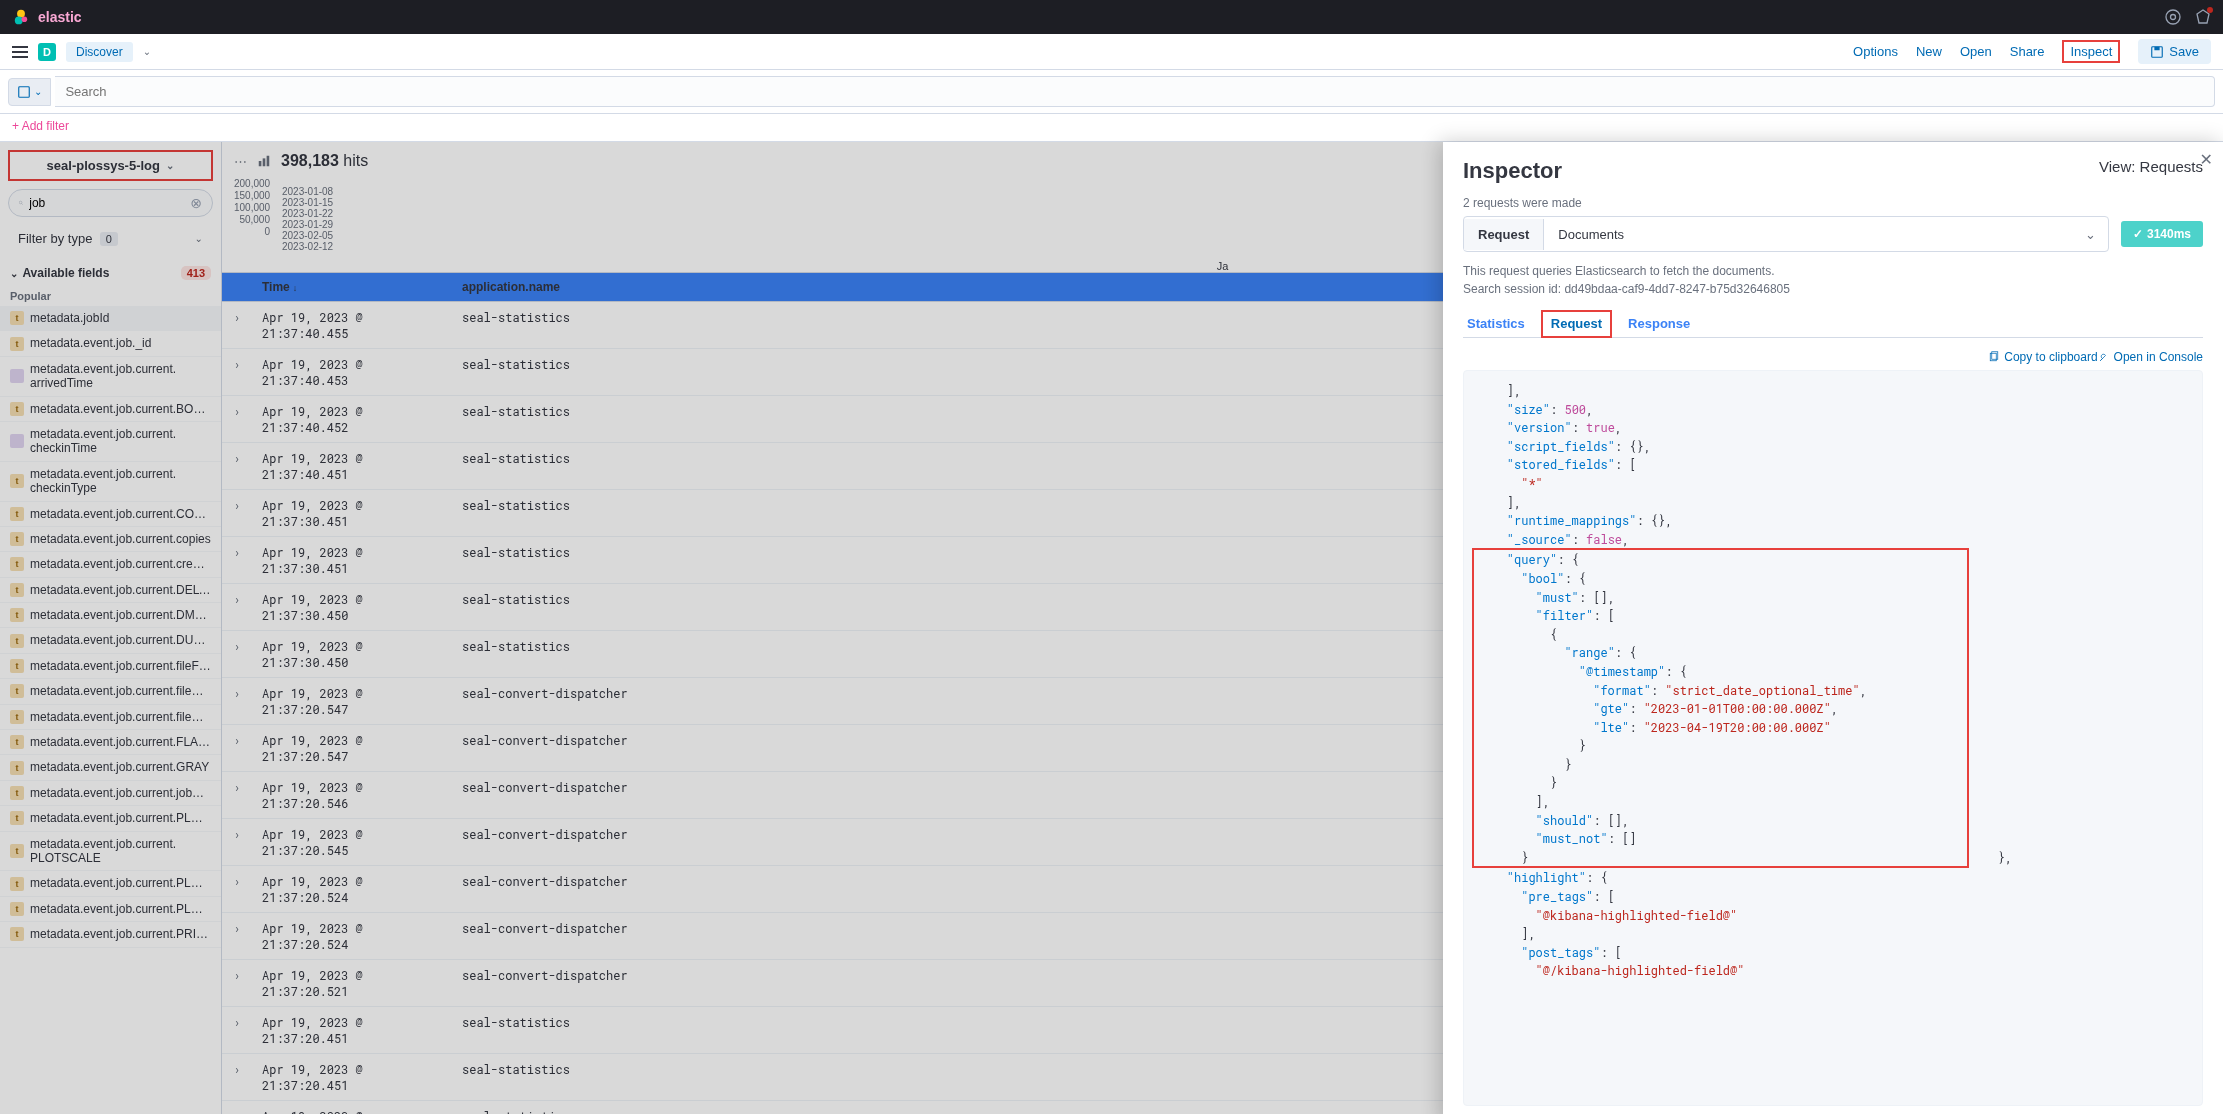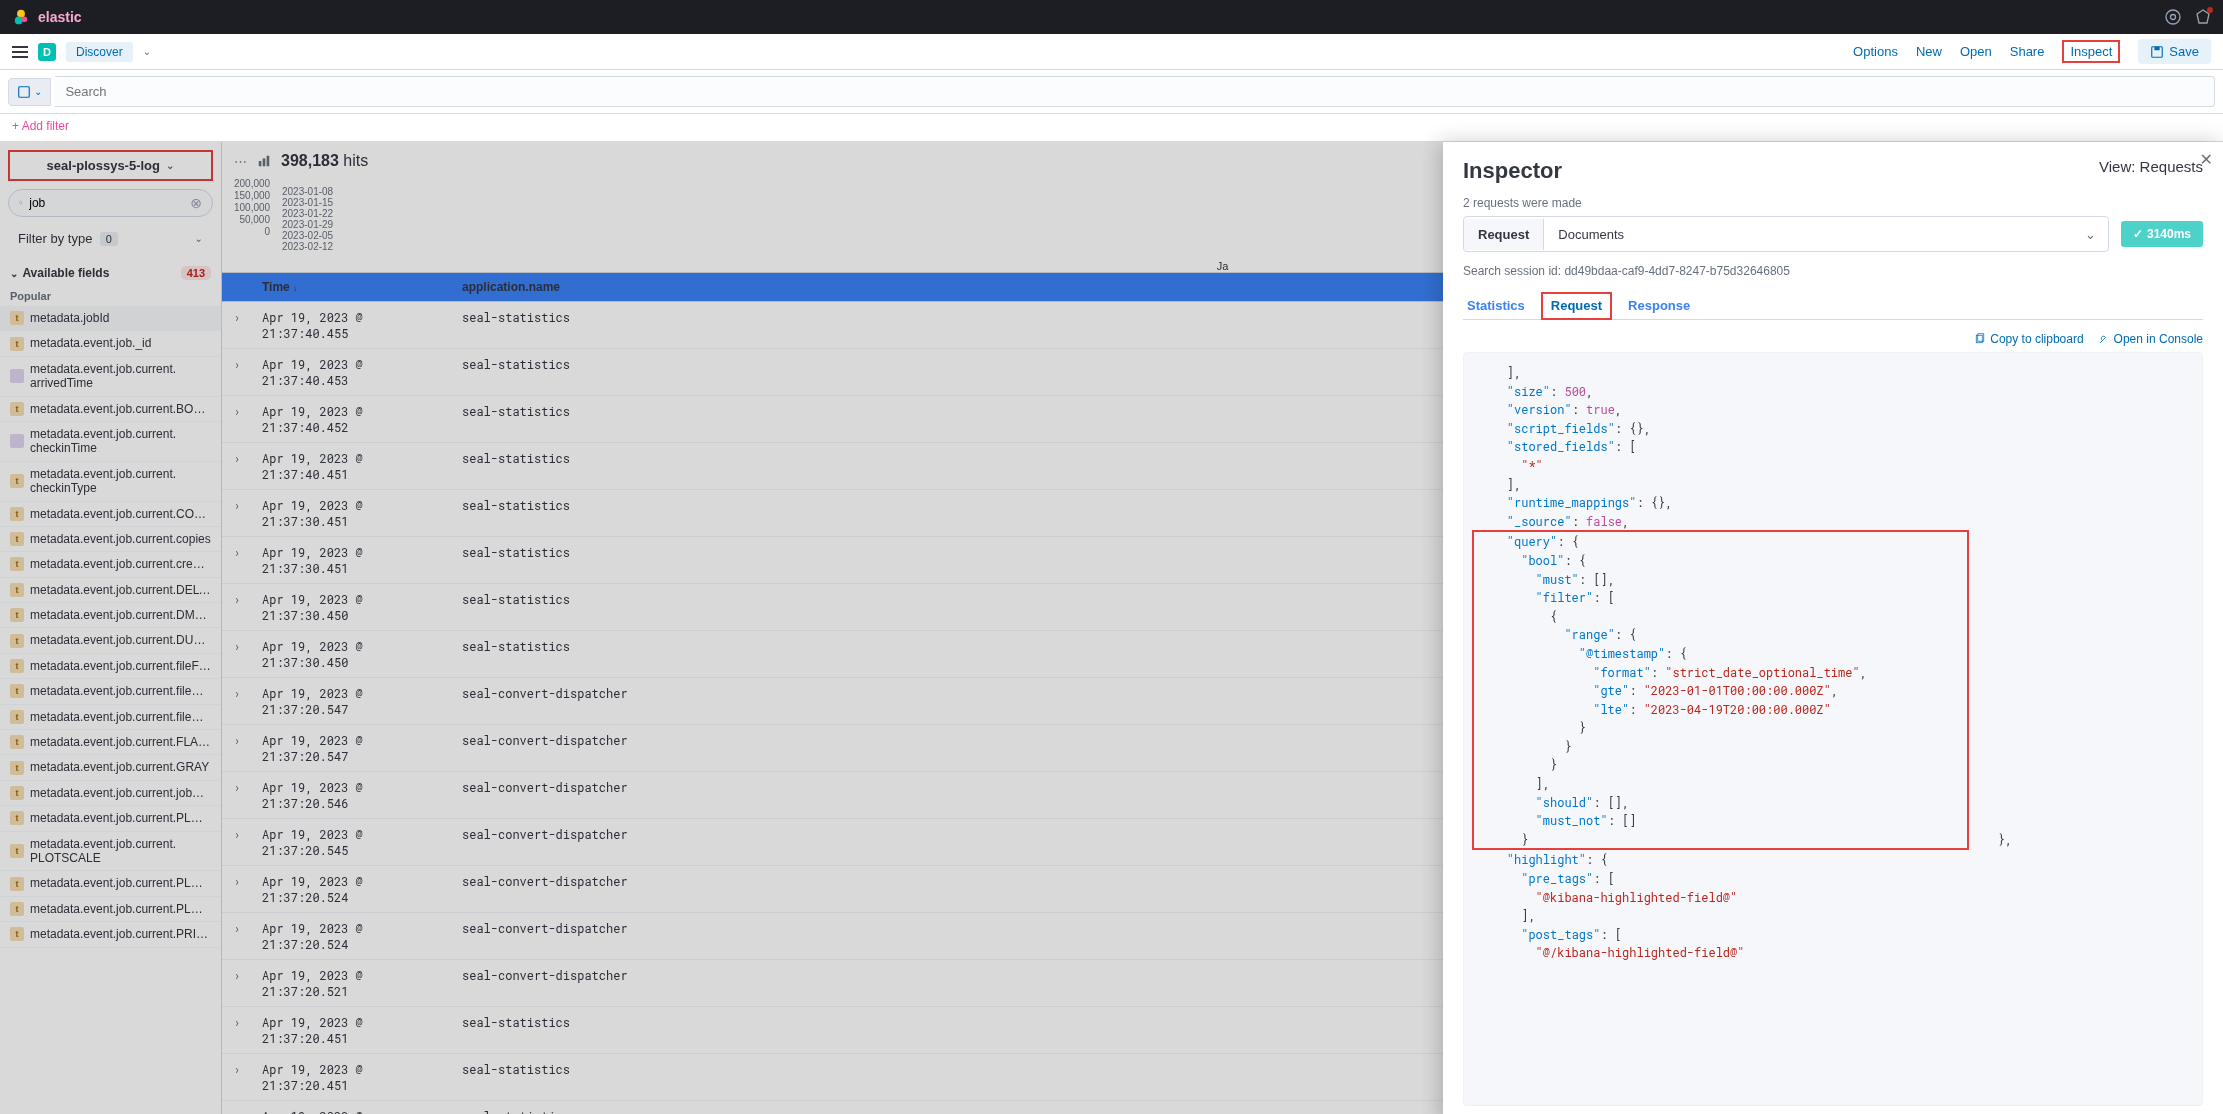--- a/index.html
+++ b/index.html
@@ -461,6 +461,7 @@
         </div>
       </div>
       <div class="desc-text">
+        <div>This request queries Elasticsearch to fetch the documents.</div>
         <div>Search session id: dd49bdaa-caf9-4dd7-8247-b75d32646805</div>
       </div>
       <div class="inner-tabs">

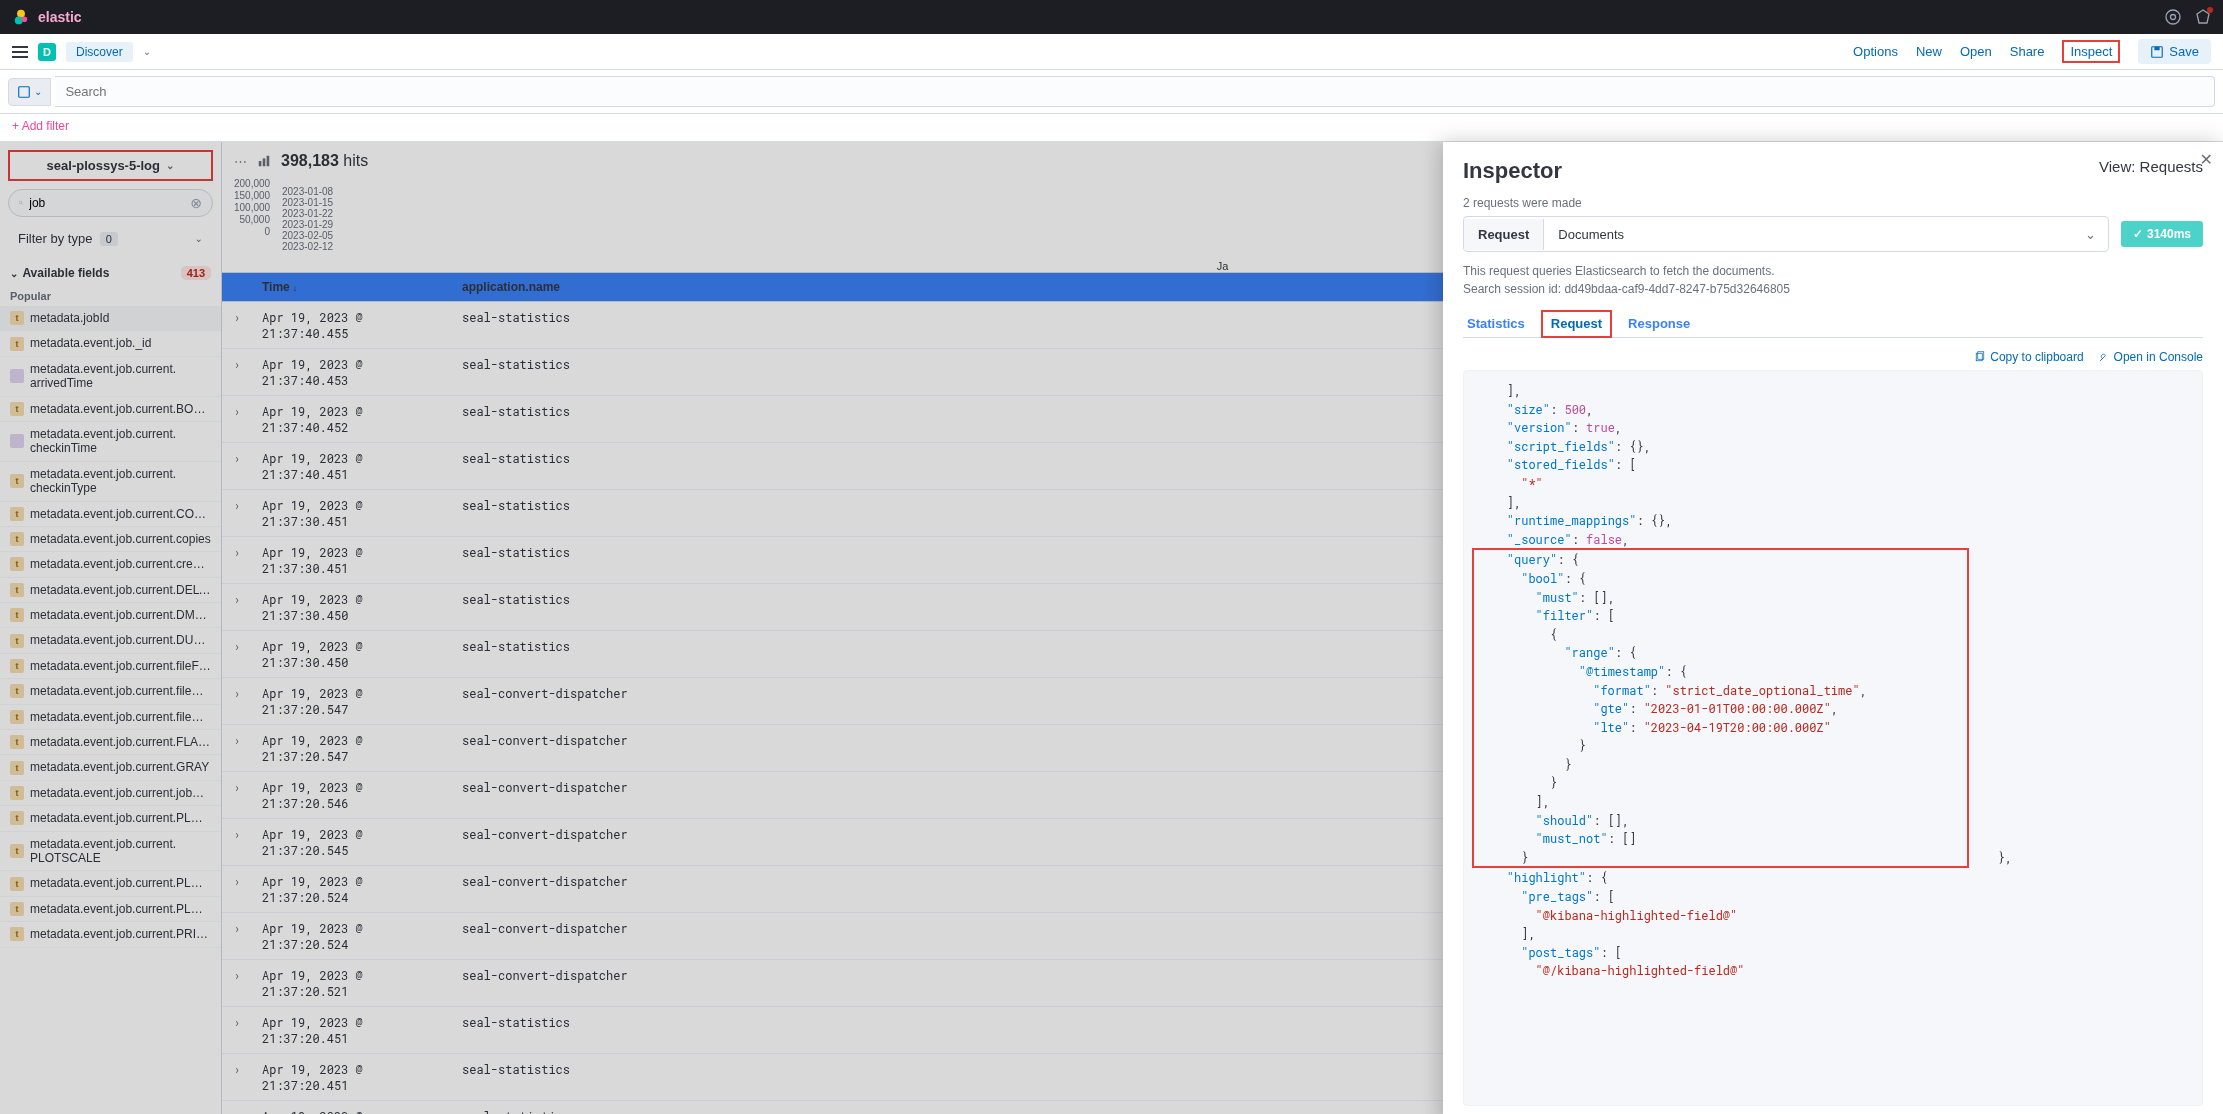--- a/index.html
+++ b/index.html
@@ -106,7 +106,7 @@
     .inner-tab { padding: 6px 4px; font-size: 13px; font-weight: 600; color: #3b82f6; cursor: pointer; }
     .inner-tab.active { color: #006bb4; border: 2px solid #e7403c; padding: 4px 8px; margin-bottom: -1px; }
     
-    .code-actions { display: flex; justify-content: flex-end; gap: 14px; padding: 6px 0; font-size: 12px; }
+    .code-actions { display: flex; justify-content: flex-end; padding: 6px 0; font-size: 12px; }
     .code-actions a { color: #006bb4; text-decoration: none; display: flex; align-items: center; gap: 4px; }
     
     .code-block { background: #f5f7fa; border: 1px solid #eef2f7; border-radius: 4px; padding: 10px 14px; font-family: 'Roboto Mono', Consolas, Menlo, monospace; font-size: 12px; line-height: 1.55; flex: 1; overflow: auto; white-space: pre; color: #343741; position: relative; }

